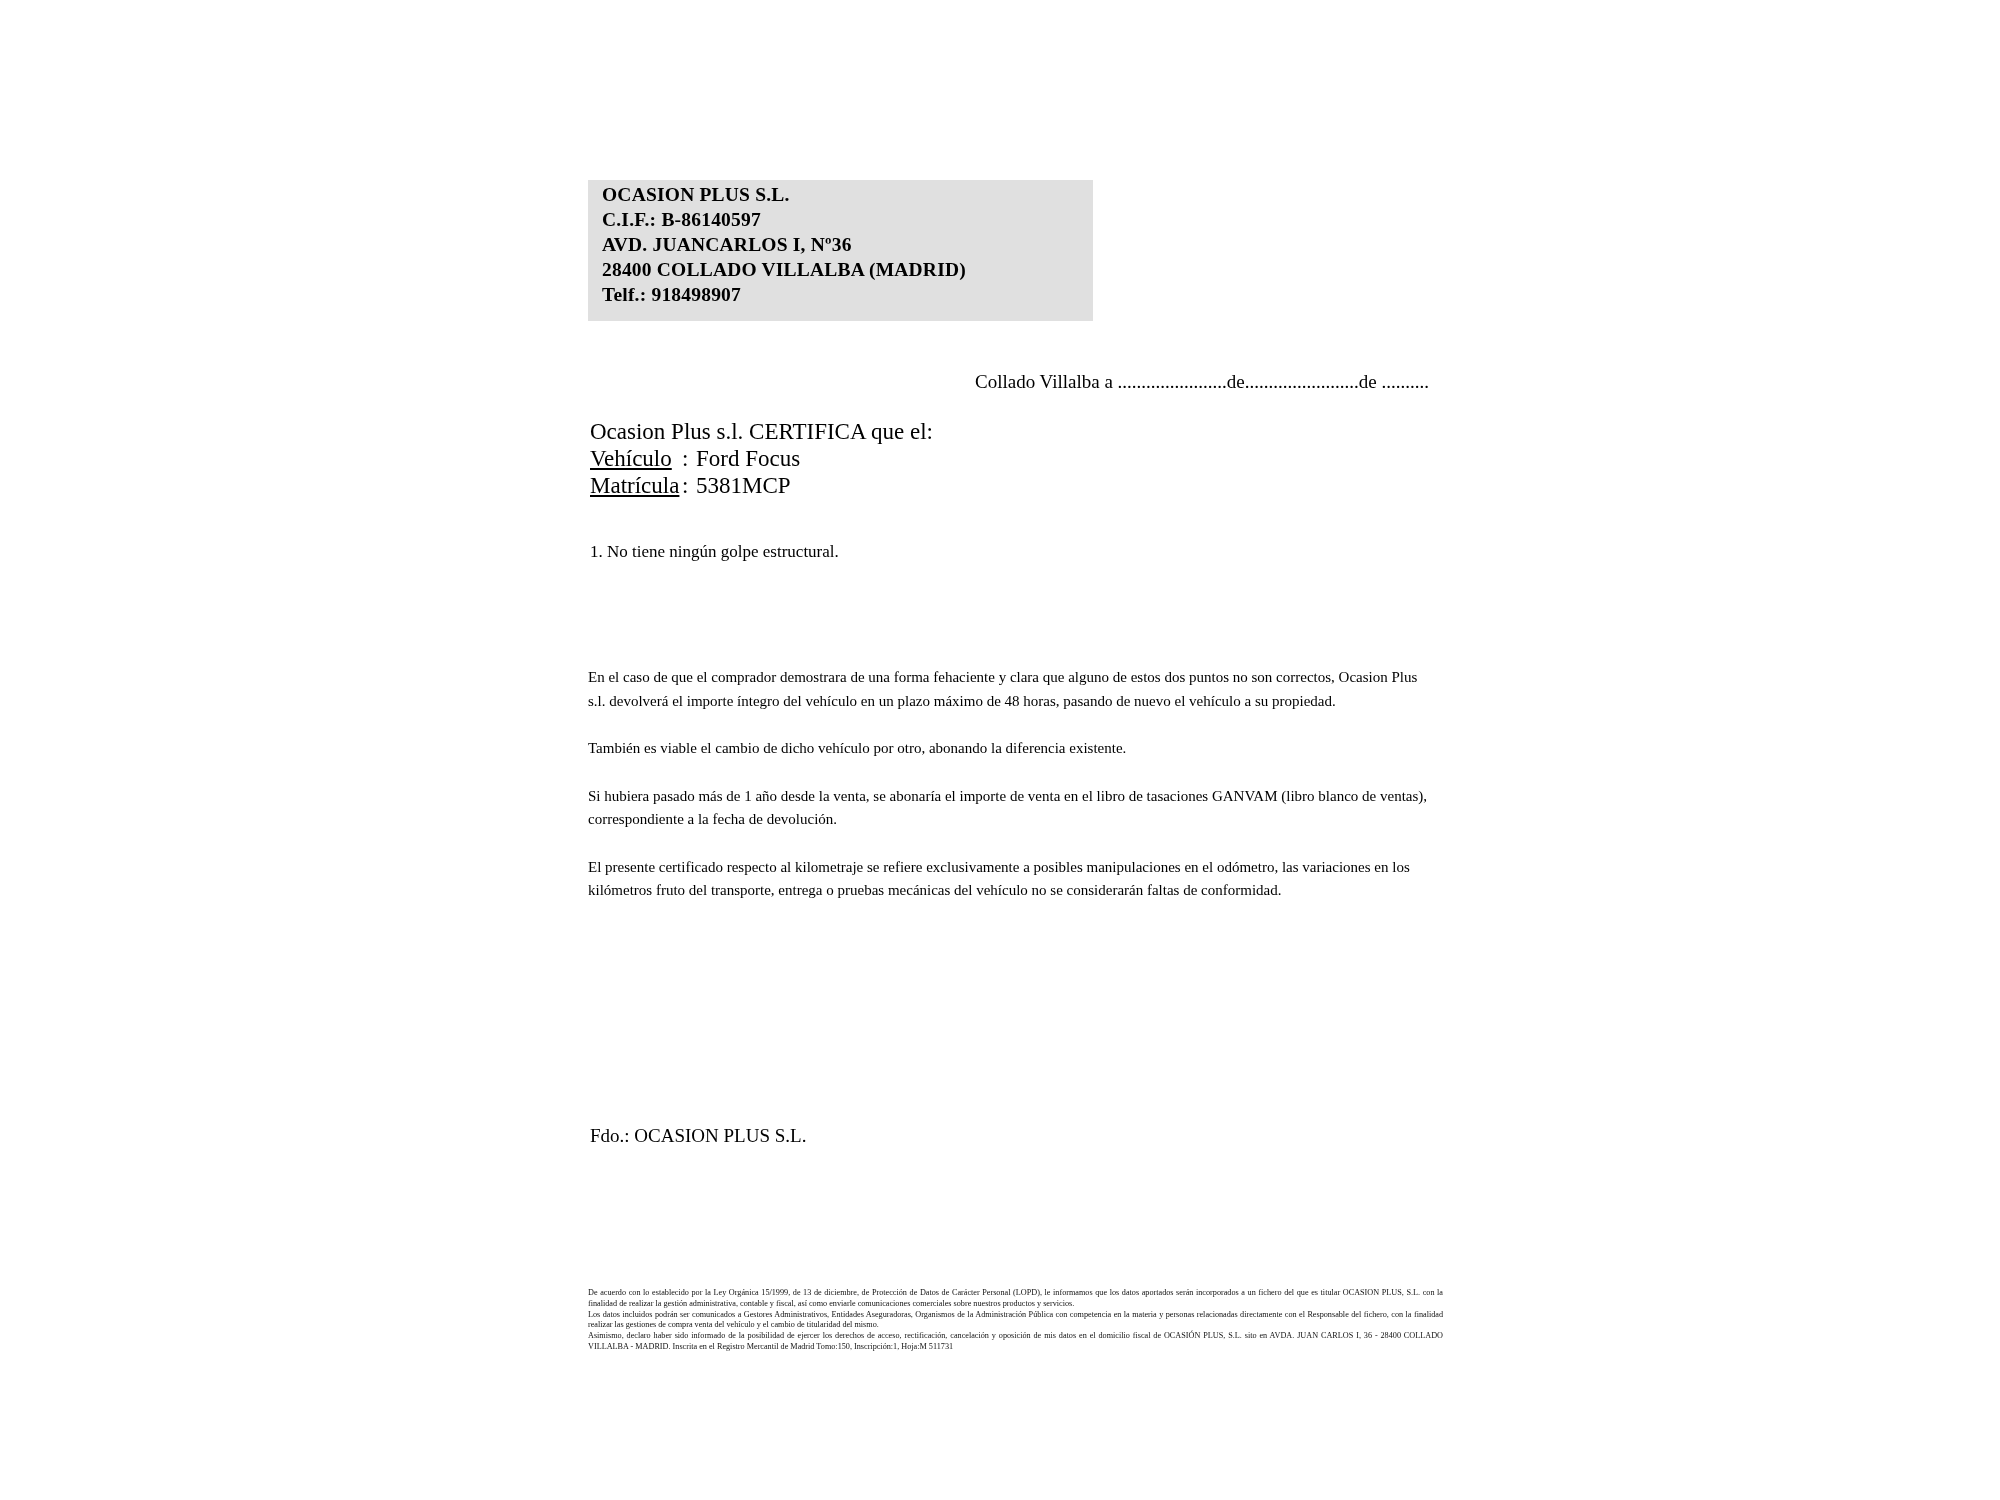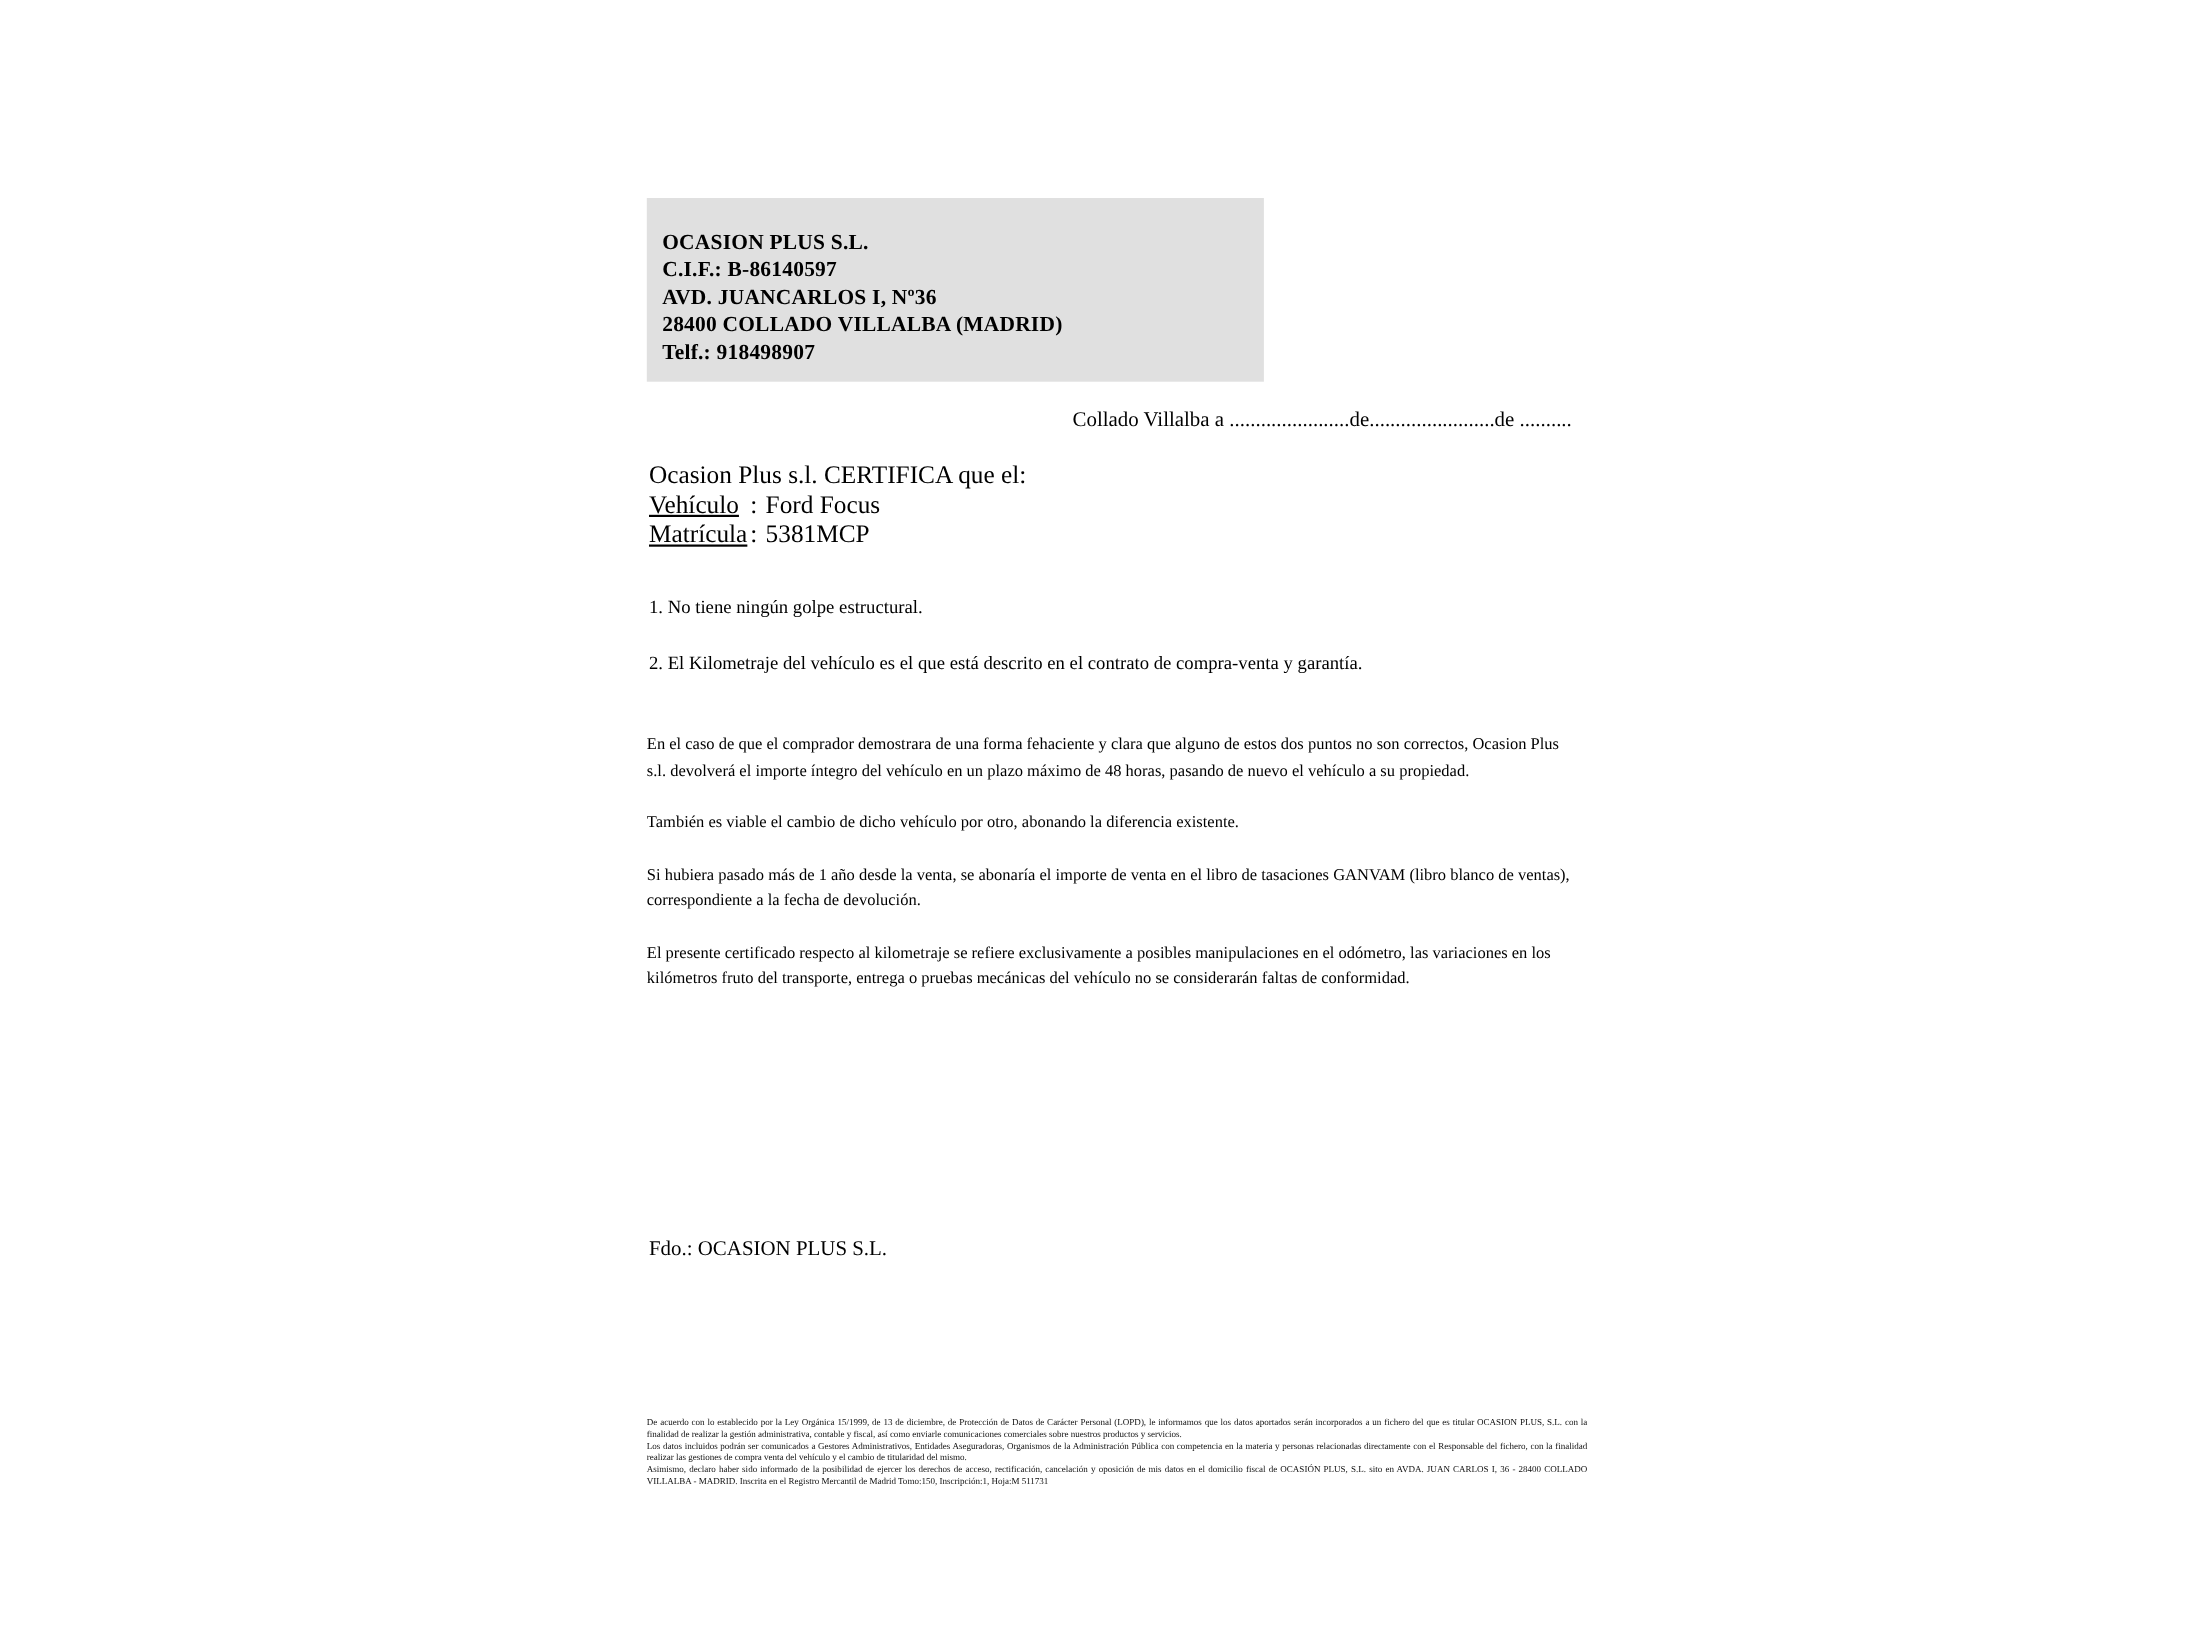--- a/index.html
+++ b/index.html
@@ -29,9 +29,9 @@
     position: absolute;
     left: 588px;
     top: 180px;
-    width: 561px;
+    width: 505px;
     background: #e0e0e0;
-    padding: 28px 0 14px 14px;
+    padding: 2px 0 14px 14px;
     box-sizing: border-box;
   }
   .company-line {

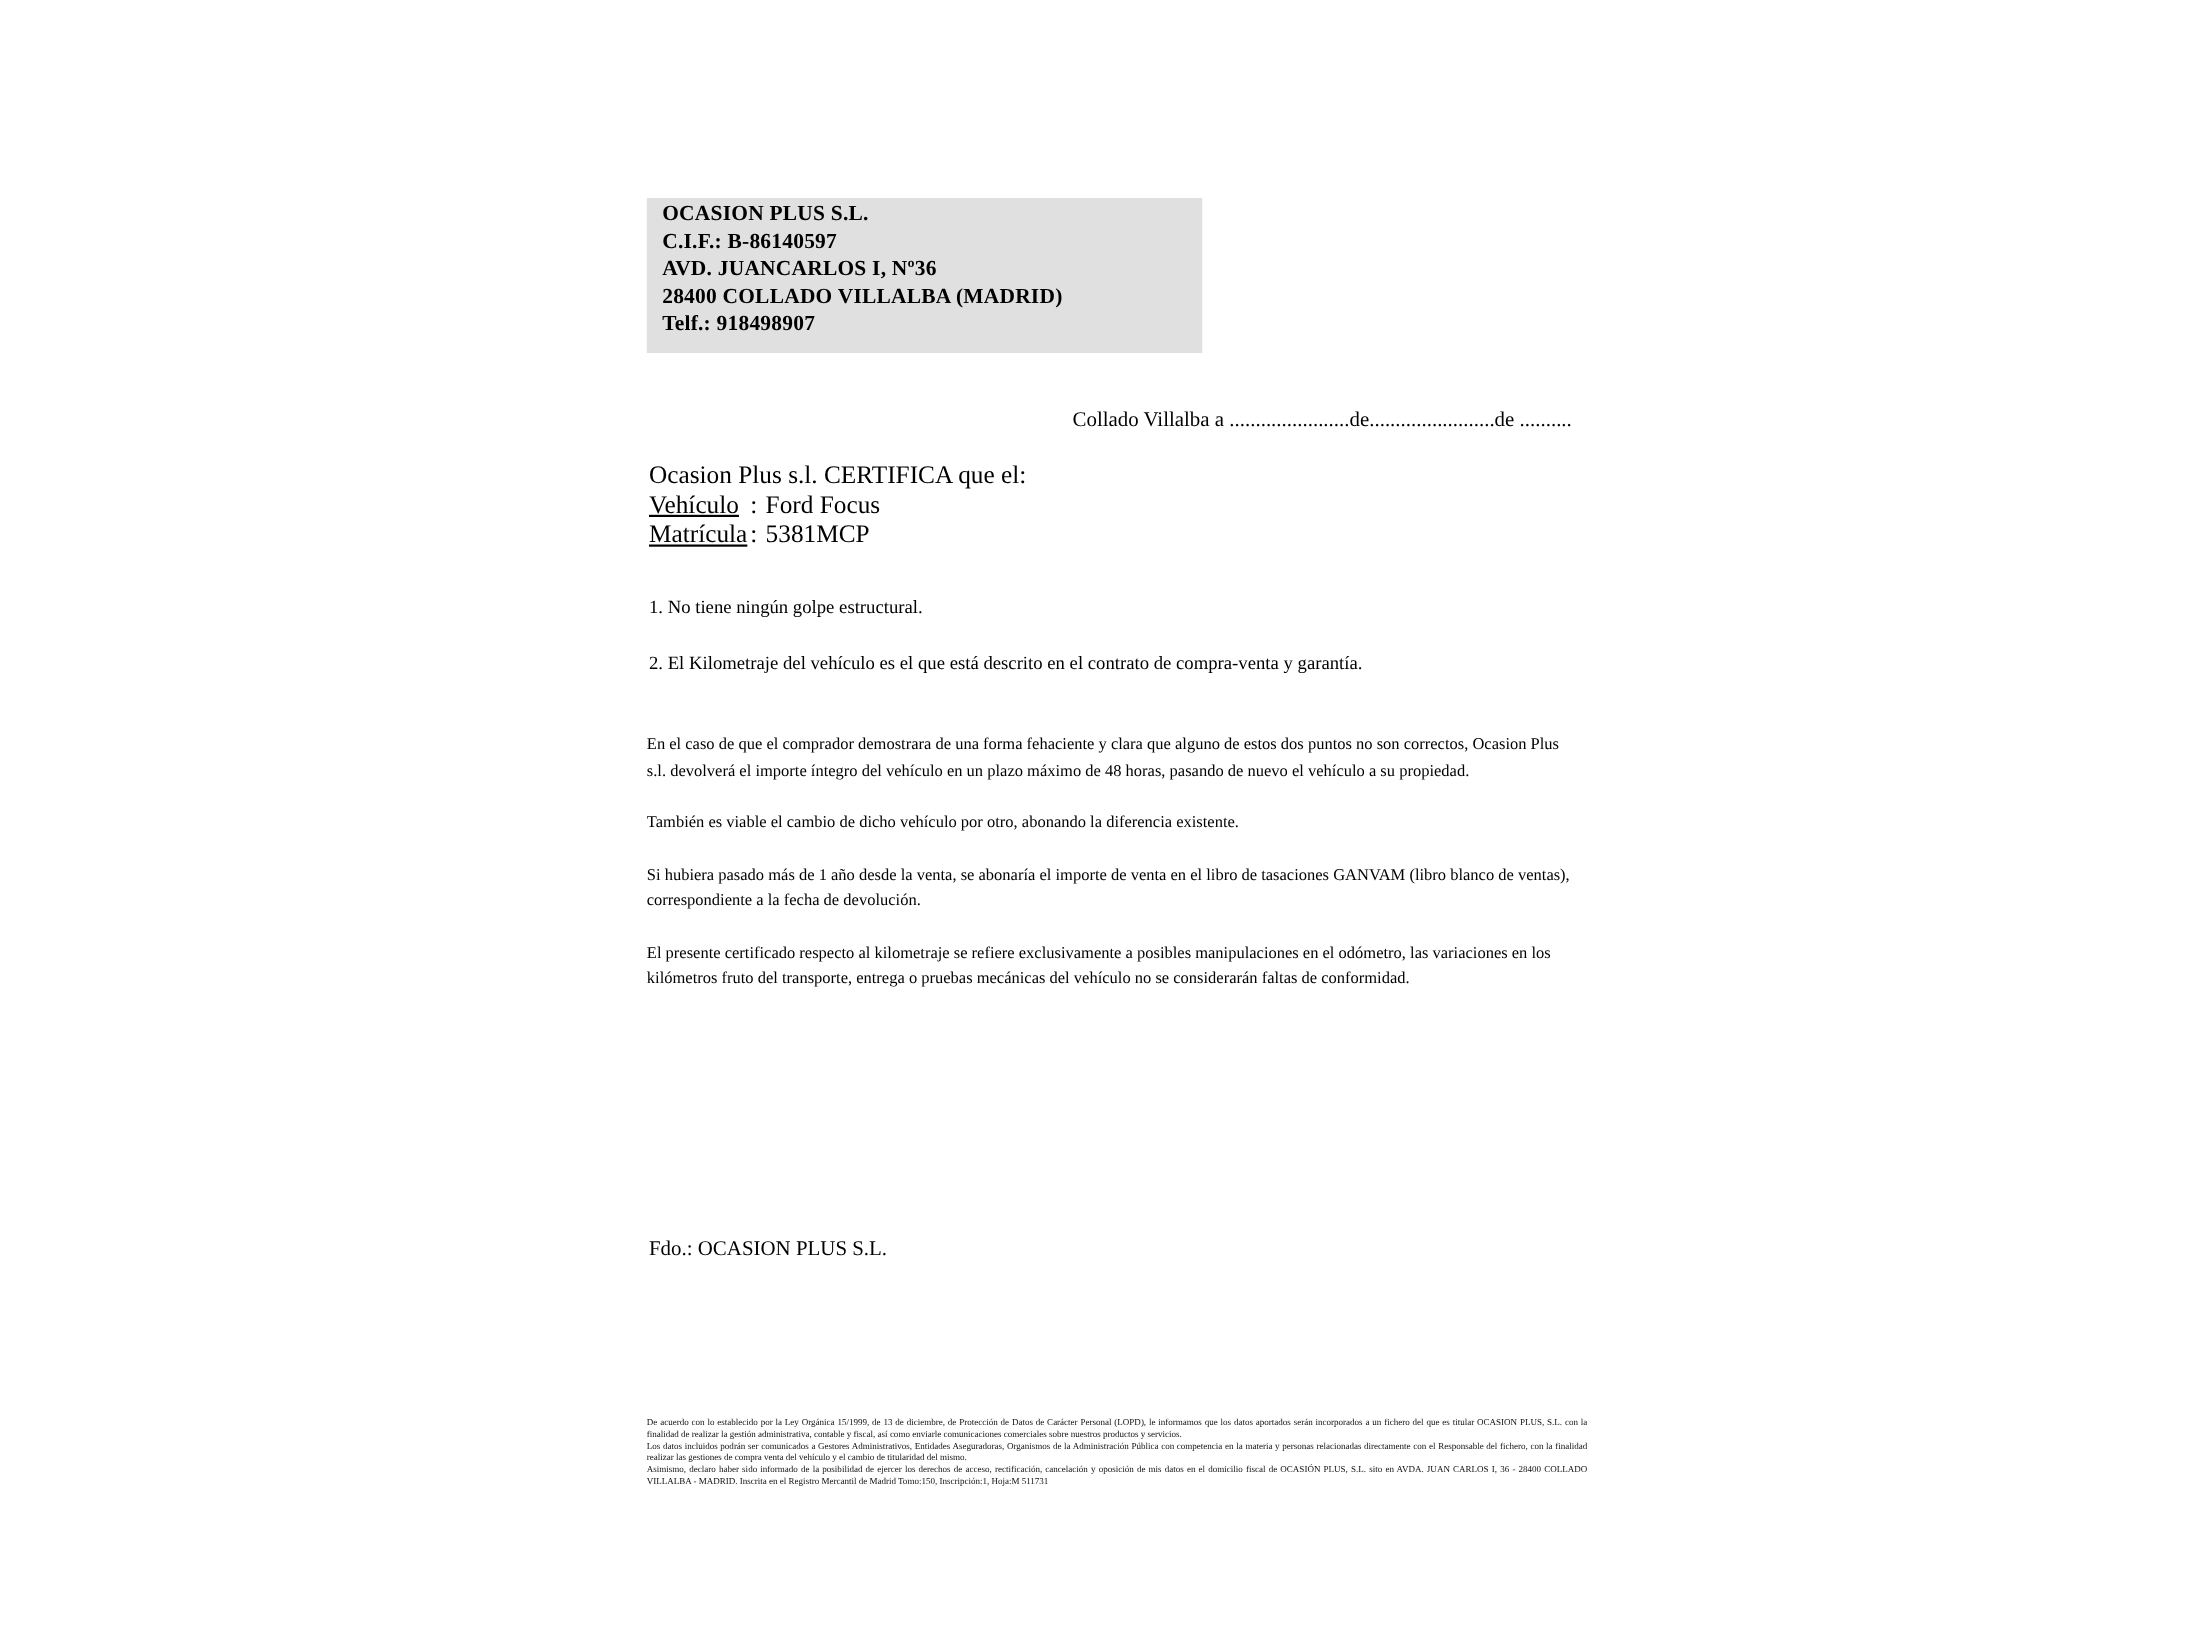--- a/index.html
+++ b/index.html
@@ -152,7 +152,6 @@
 
   <div class="points">
     <div class="point">1. No tiene ningún golpe estructural.</div>
-    <div class="point">2. El Kilometraje del vehículo es el que está descrito en el contrato de compra-venta y garantía.</div>
   </div>
 
   <div class="body-paras">

